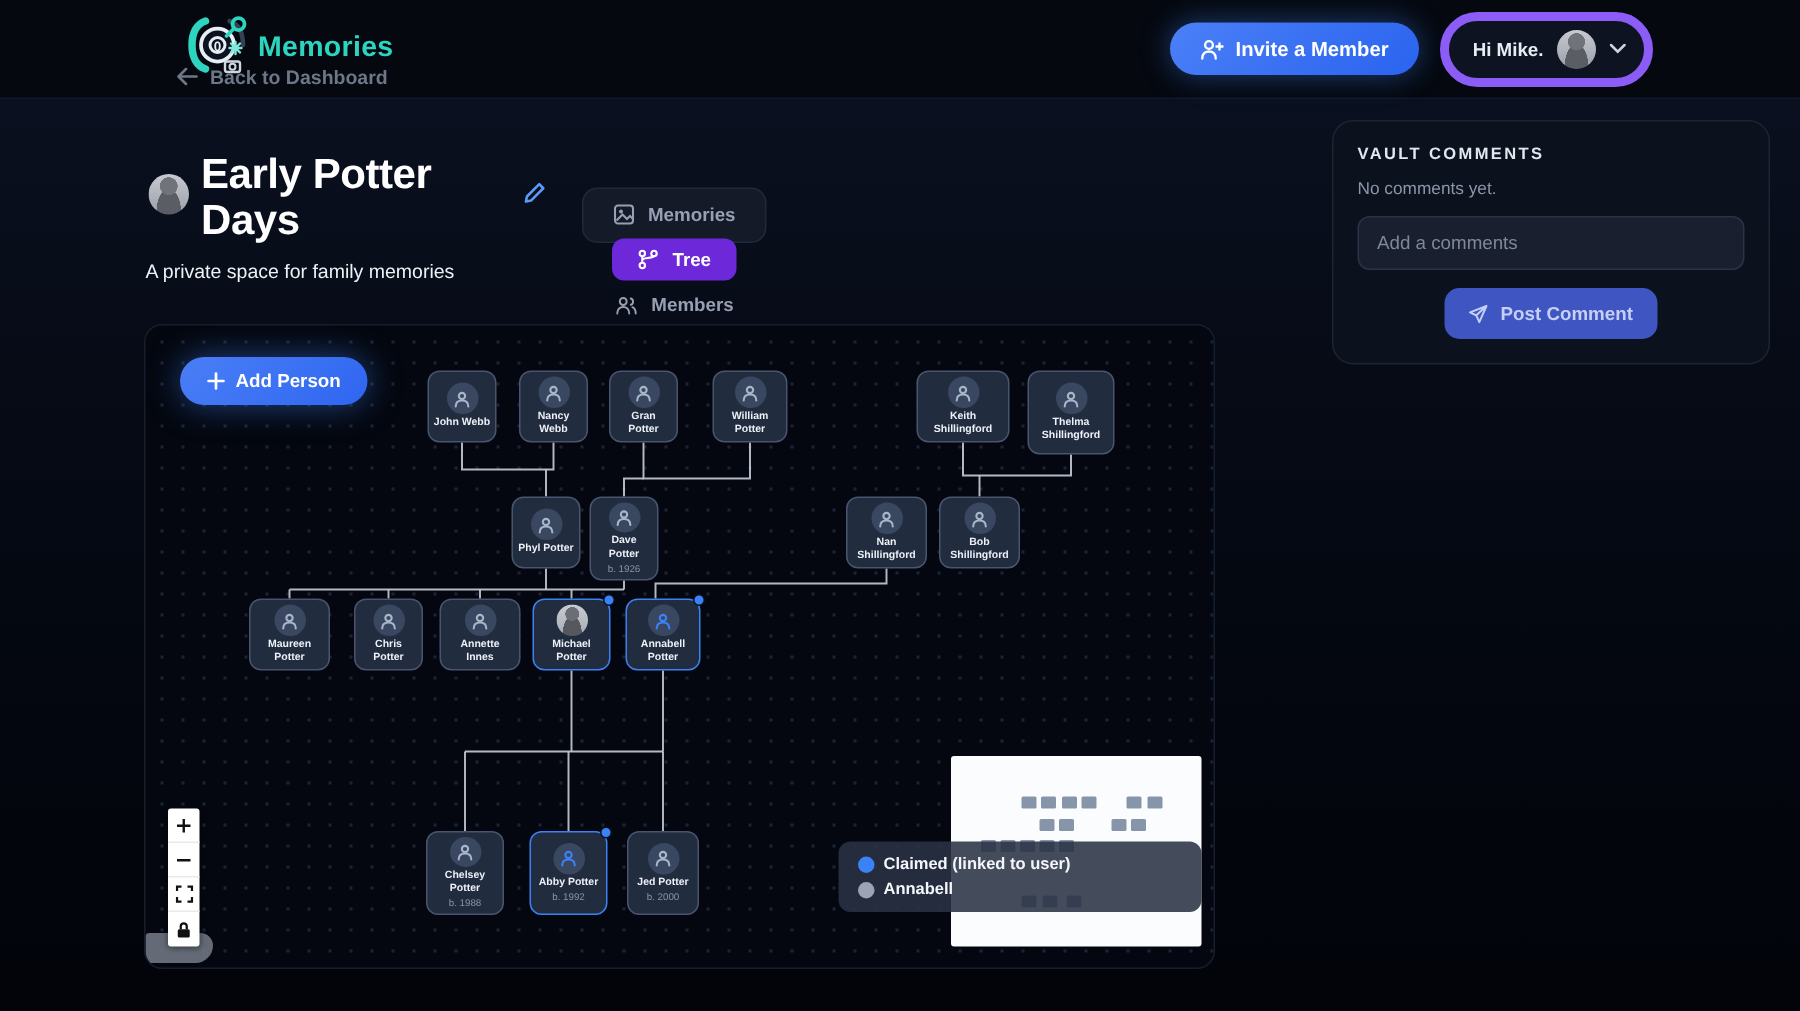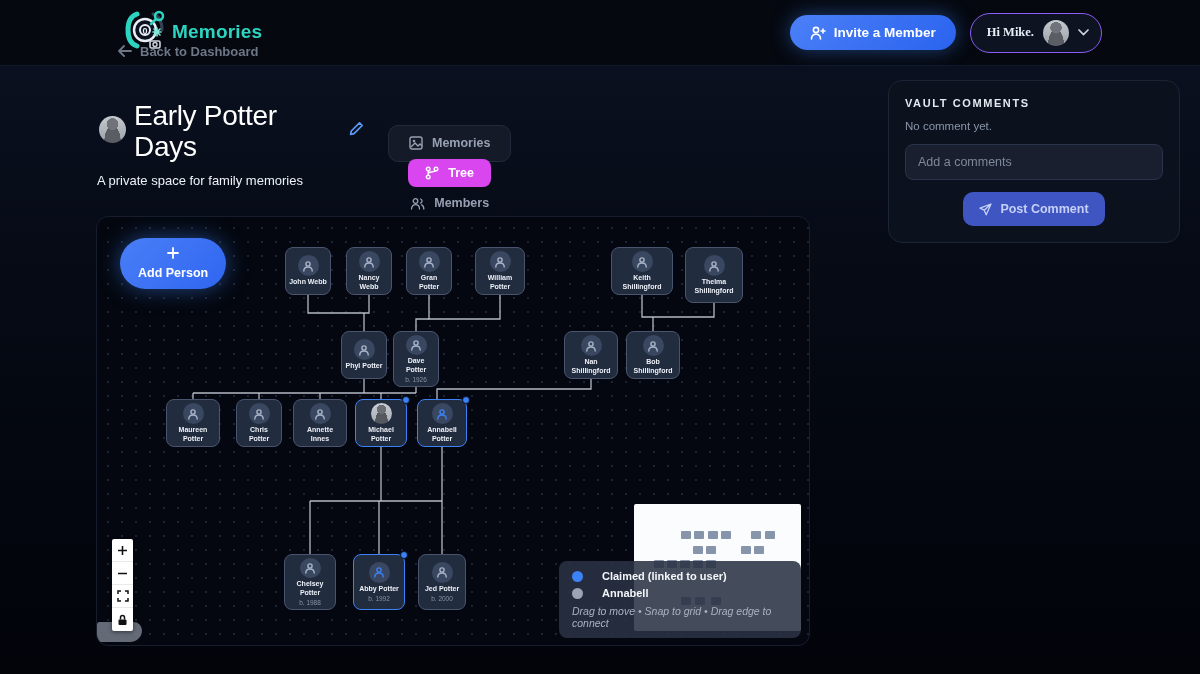--- a/index.html
+++ b/index.html
@@ -20,7 +20,7 @@
     color:#fff; font-size:13.5px; font-weight:700; border:none; border-radius:999px;
     padding:10px 20px; box-shadow:0 0 20px rgba(59,130,246,.45); cursor:pointer; }
   .user-pill { display:flex; align-items:center; gap:9px; background:#0d1321;
-    border:1px solid #8b5cf6; border-radius:999px; padding:6px 12px 6px 16px; cursor:pointer;font-family:Liberation Serif, serif; }
+    border:6px solid #8b5cf6; border-radius:999px; padding:6px 12px 6px 16px; cursor:pointer; }
   .user-pill .greet { font-size:12.5px; font-weight:700; color:#e8edf5; }
   .avatar-photo { border-radius:50%;
     background: radial-gradient(circle at 50% 30%, #70747a 0 25%, rgba(0,0,0,0) 26%),

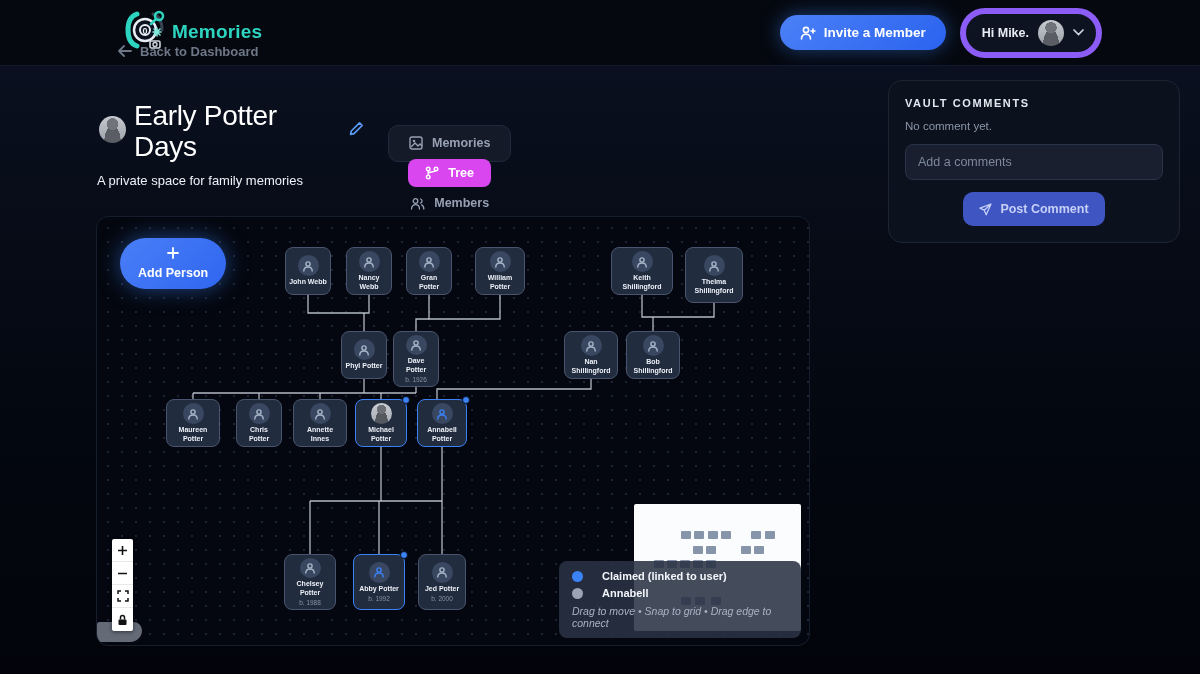--- a/index.html
+++ b/index.html
@@ -33,7 +33,7 @@
 
   .vault-avatar { position:absolute; left:99px; top:50px; width:27px; height:27px; }
   .page-title { position:absolute; left:134px; top:34px; width:210px; font-size:28px;
-    line-height:1.11; font-weight:400; color:#ffffff; letter-spacing:-.3px; }
+    line-height:1.11; font-weight:700; color:#ffffff; letter-spacing:-.3px; }
   .edit-ic { position:absolute; left:349px; top:55px; cursor:pointer; }
   .subtitle { position:absolute; left:97px; top:107px; font-size:13px; color:#eef2f7; }
 

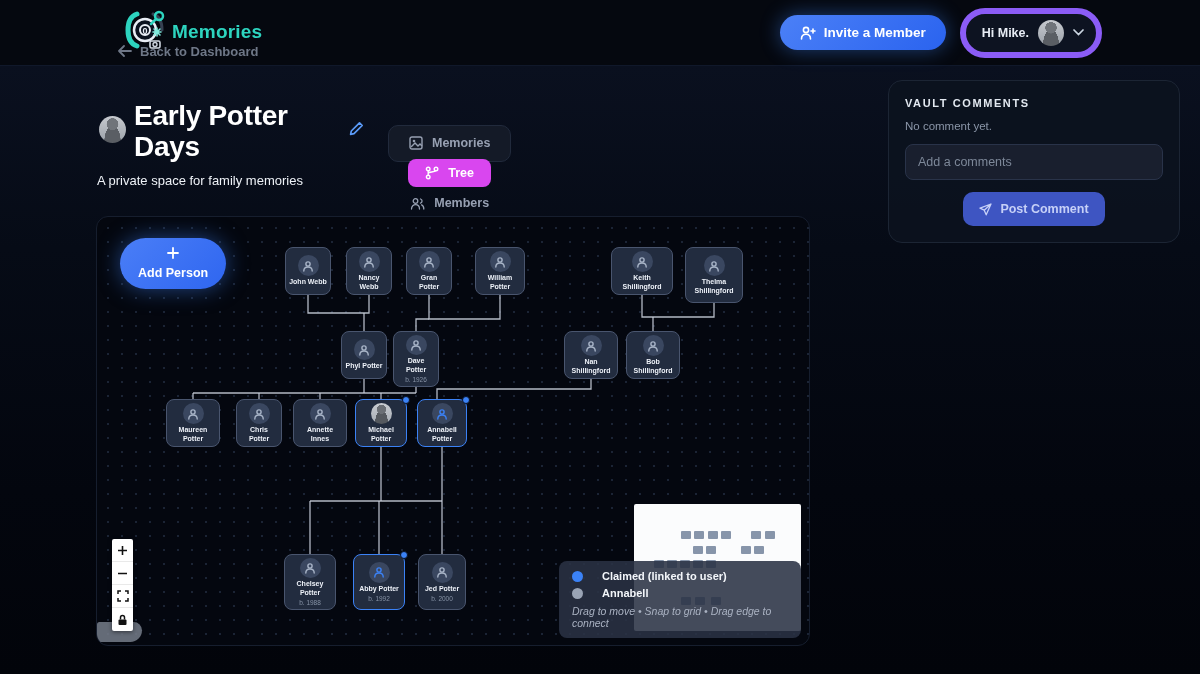--- a/index.html
+++ b/index.html
@@ -201,7 +201,7 @@
 
   <div class="comments">
     <div class="comments-title">VAULT COMMENTS</div>
-    <div class="comments-empty">No comment yet.</div>
+    <div class="comments-empty">No comments yet.</div>
     <div class="comment-input">Add a comments</div>
     <div class="comment-actions">
       <button class="post-btn">

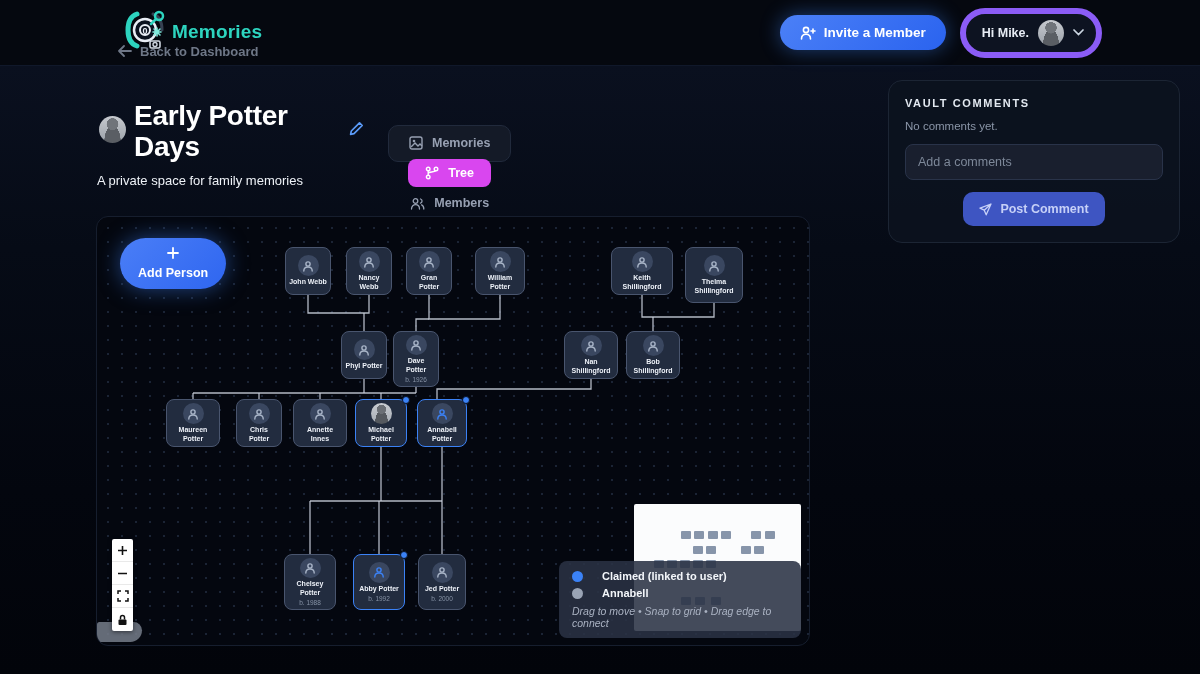--- a/index.html
+++ b/index.html
@@ -41,7 +41,7 @@
     background:#141a27; border:1px solid #212a3c; border-radius:10px; padding:3px; gap:2px;flex-direction:column; }
   .tab { display:flex; align-items:center; gap:9px; padding:7px 17px; border-radius:8px;
     font-size:12.5px; font-weight:600; color:#97a0b2; cursor:pointer; }
-  .tab.active { background:#d946ef; color:#ffffff; }
+  .tab.active { background:#6d28d9; color:#ffffff; }
   .tab svg { flex:0 0 auto; }
 
   

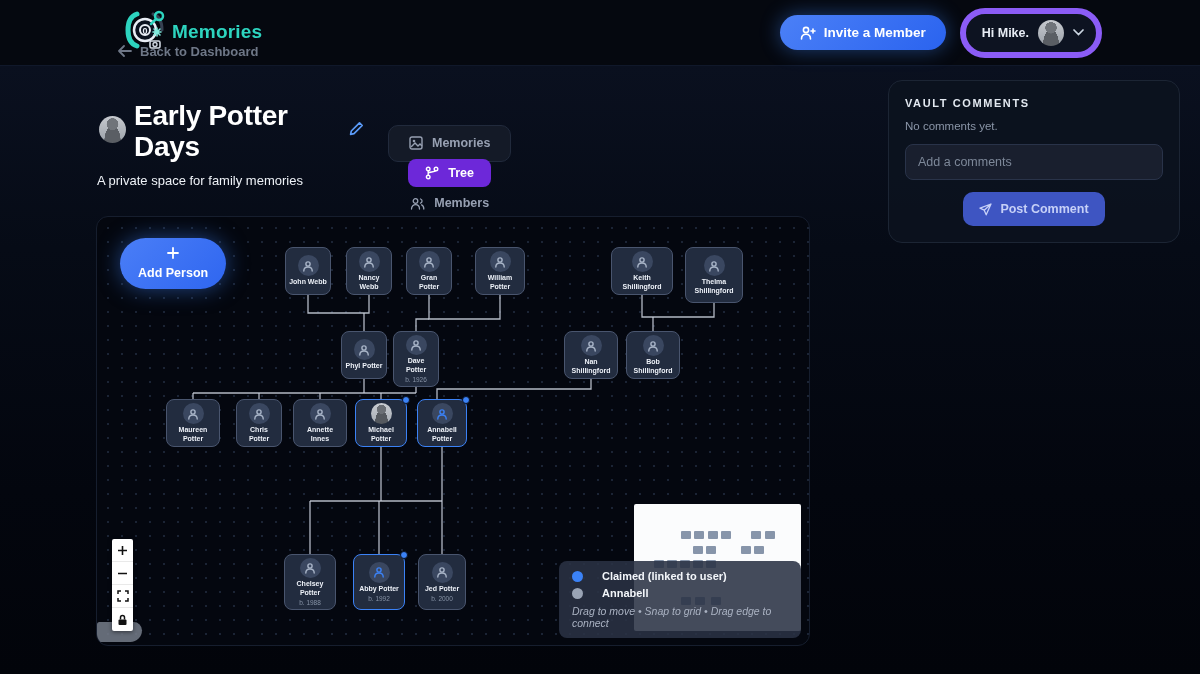--- a/index.html
+++ b/index.html
@@ -66,7 +66,7 @@
   .add-person { position:absolute; left:23px; top:21px; display:flex; align-items:center; gap:7px;
     background:linear-gradient(135deg,#4a7ef7,#2f66f0); color:#fff; border:none; border-radius:999px;
     padding:9px 18px; font-size:12.5px; font-weight:700;
-    box-shadow:0 0 22px rgba(59,130,246,.5); cursor:pointer; z-index:4;flex-direction:column; }
+    box-shadow:0 0 22px rgba(59,130,246,.5); cursor:pointer; z-index:4; }
 
   #edges { position:absolute; left:0; top:0; z-index:1; }
 

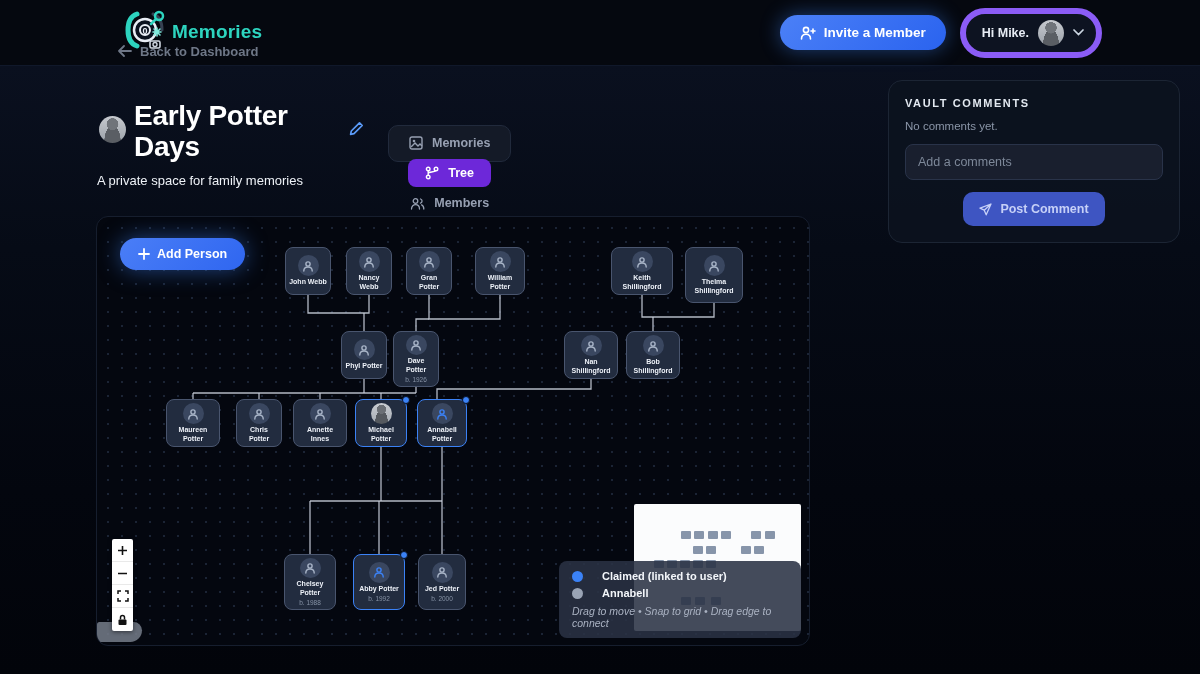--- a/index.html
+++ b/index.html
@@ -92,7 +92,7 @@
   
   .legend { position:absolute; left:462px; top:344px; width:242px; z-index:3;
     background:rgba(42,50,68,.88); border-radius:8px; padding:9px 13px; }
-  .legend-row { display:flex; align-items:center; gap:19px; margin-bottom:5px; }
+  .legend-row { display:flex; align-items:center; gap:6px; margin-bottom:5px; }
   .legend-dot { width:11px; height:11px; border-radius:50%; }
   .legend-label { font-size:11px; font-weight:600; color:#f3f6fa; }
   .legend-hint { margin-top:6px; font-size:10.5px; font-style:italic; color:#aab2c2; }

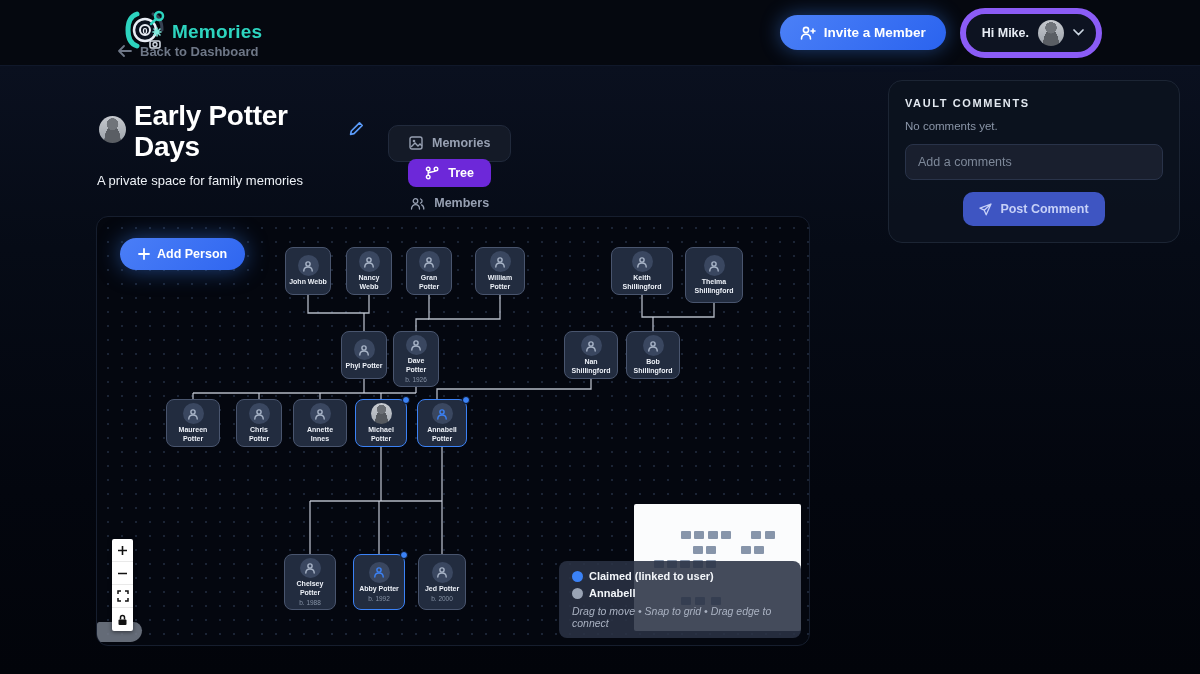--- a/index.html
+++ b/index.html
@@ -440,7 +440,6 @@
         <span class="legend-dot" style="background:#9aa4b5;"></span>
         <span class="legend-label">Annabell</span>
       </div>
-      <div class="legend-hint">Drag to move • Snap to grid • Drag edge to connect</div>
     </div>
 
     <div class="zoom-ctrl">

